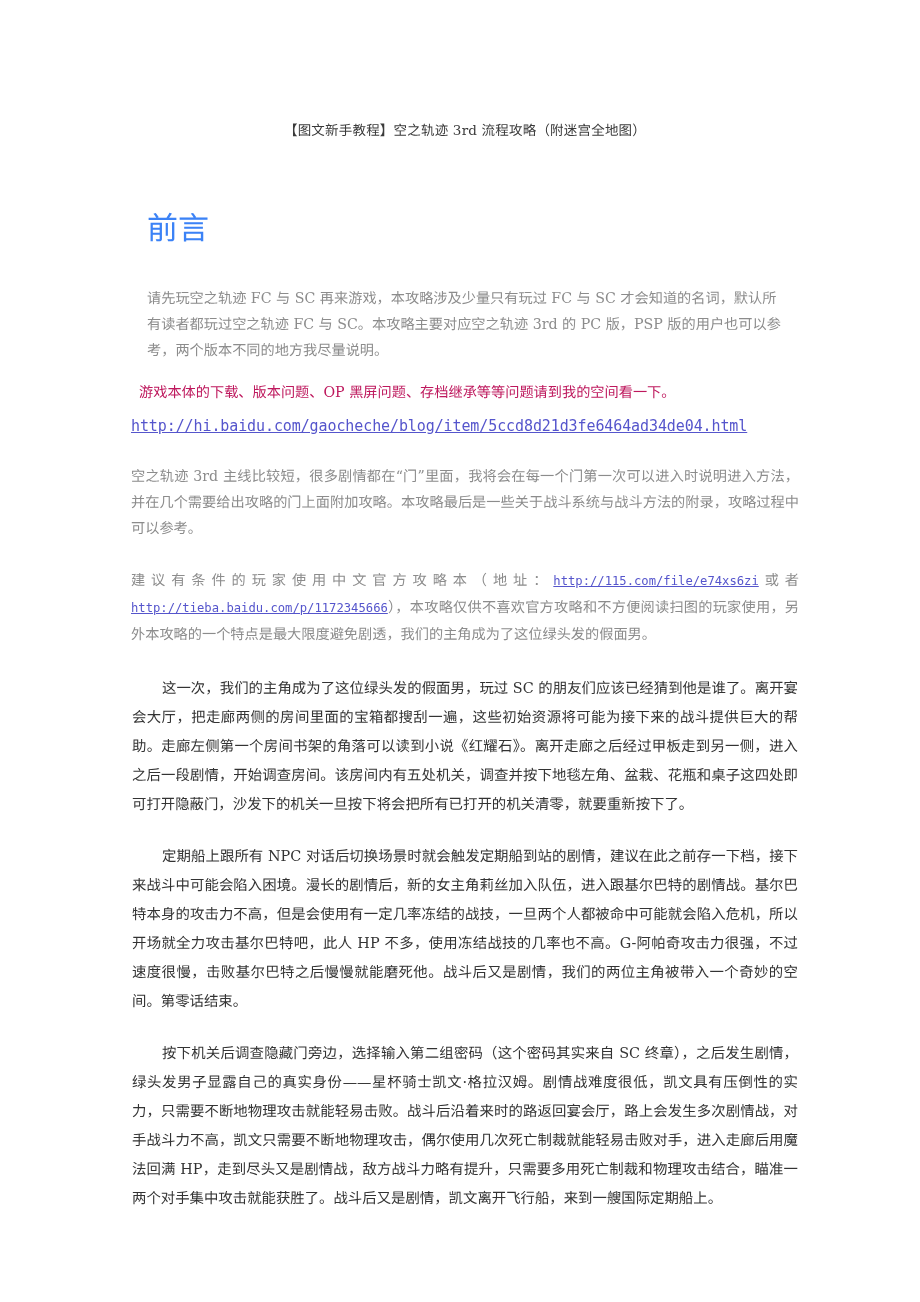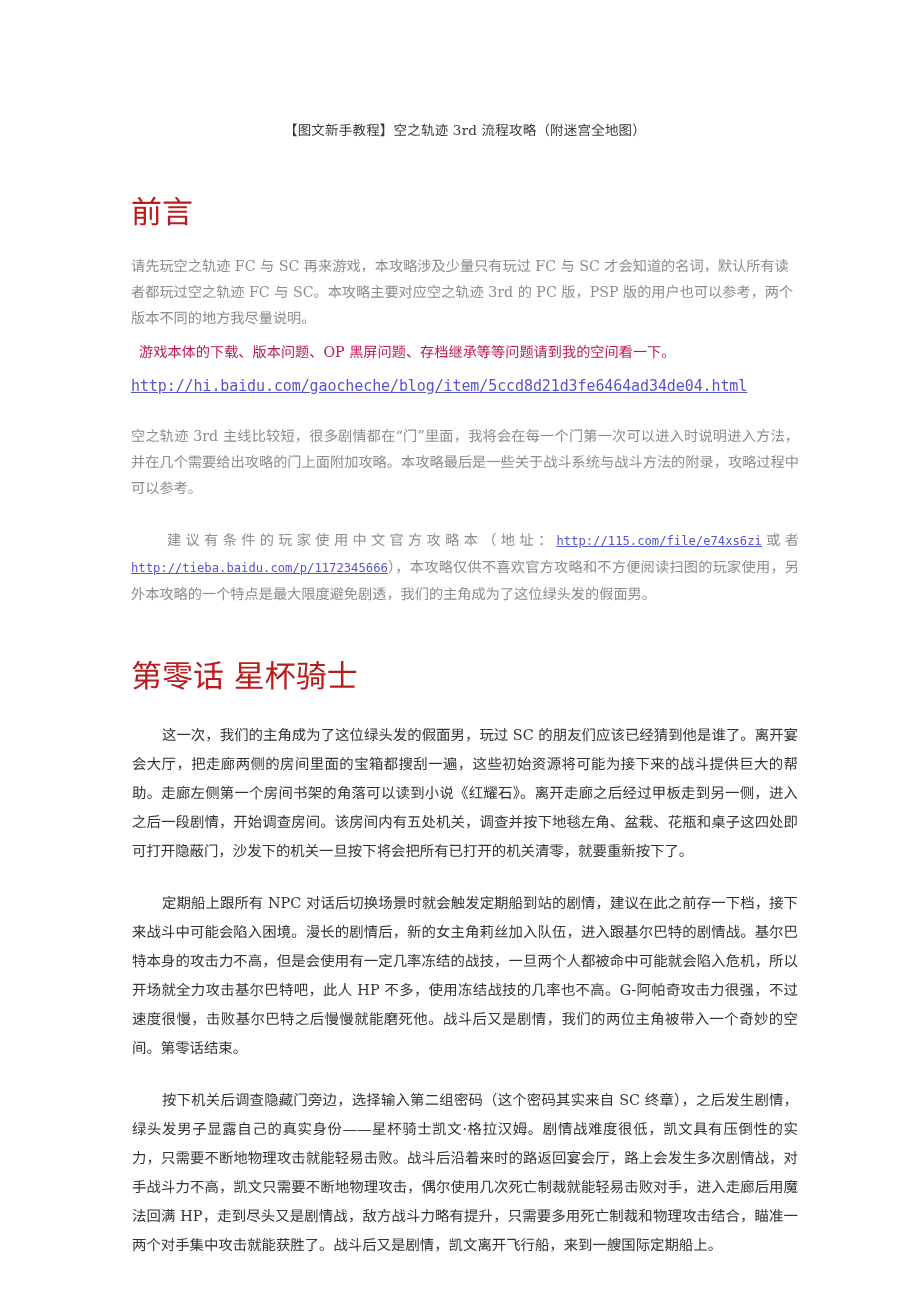--- a/index.html
+++ b/index.html
@@ -47,8 +47,8 @@
 
   
   .heading {
-    margin: 0;
-    color: #b91c1c;
+    margin: 16px;
+    color: #3b82f6;
     font-family: "DejaVu Sans", "Liberation Sans", sans-serif;
     font-weight: normal;
     line-height: 1.15;

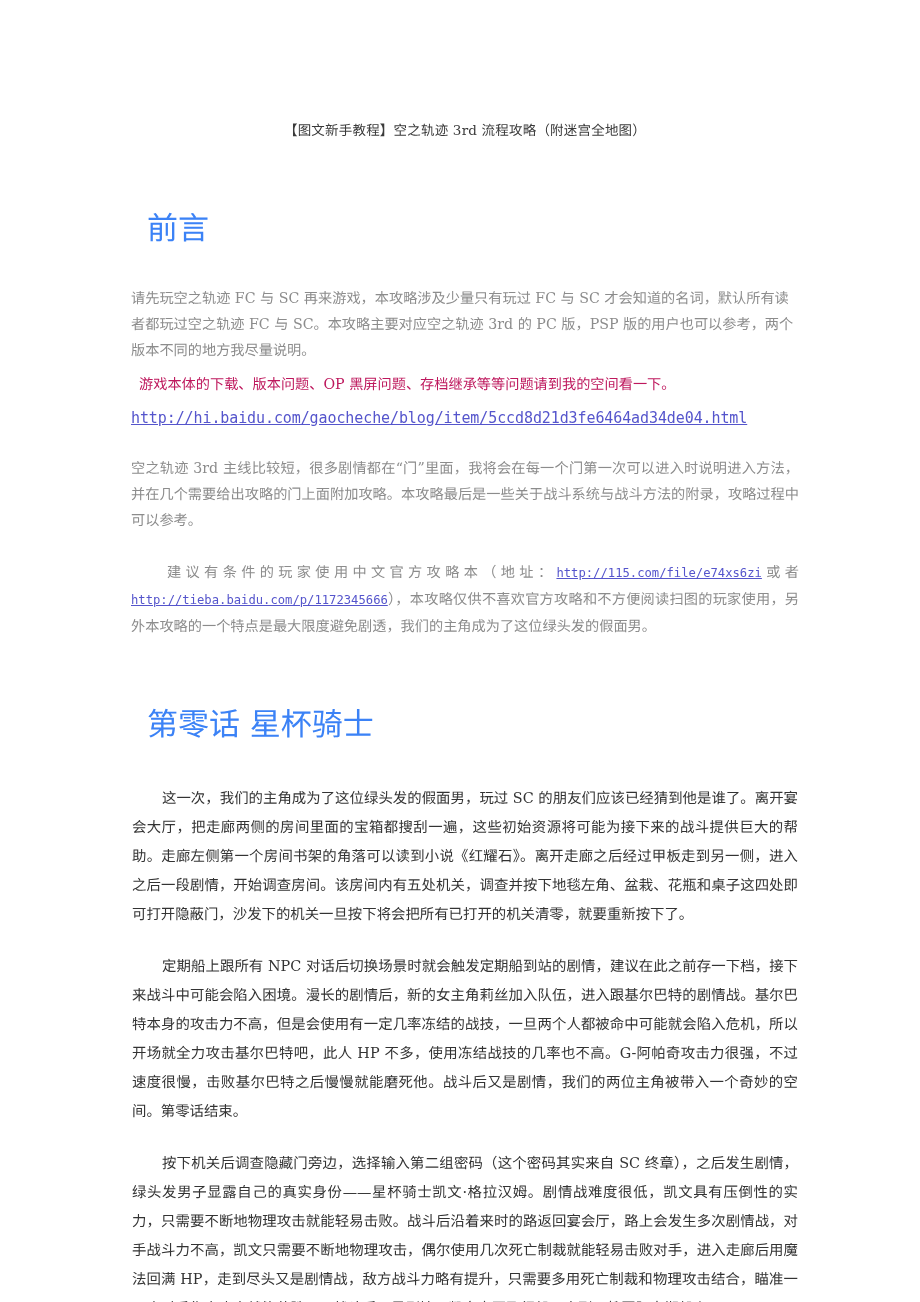--- a/index.html
+++ b/index.html
@@ -64,7 +64,7 @@
 
   
   .intro-block {
-    margin: 0;
+    margin: 16px;
     padding-top: 22px;
     font-size: 14.2px;
     line-height: 26px;

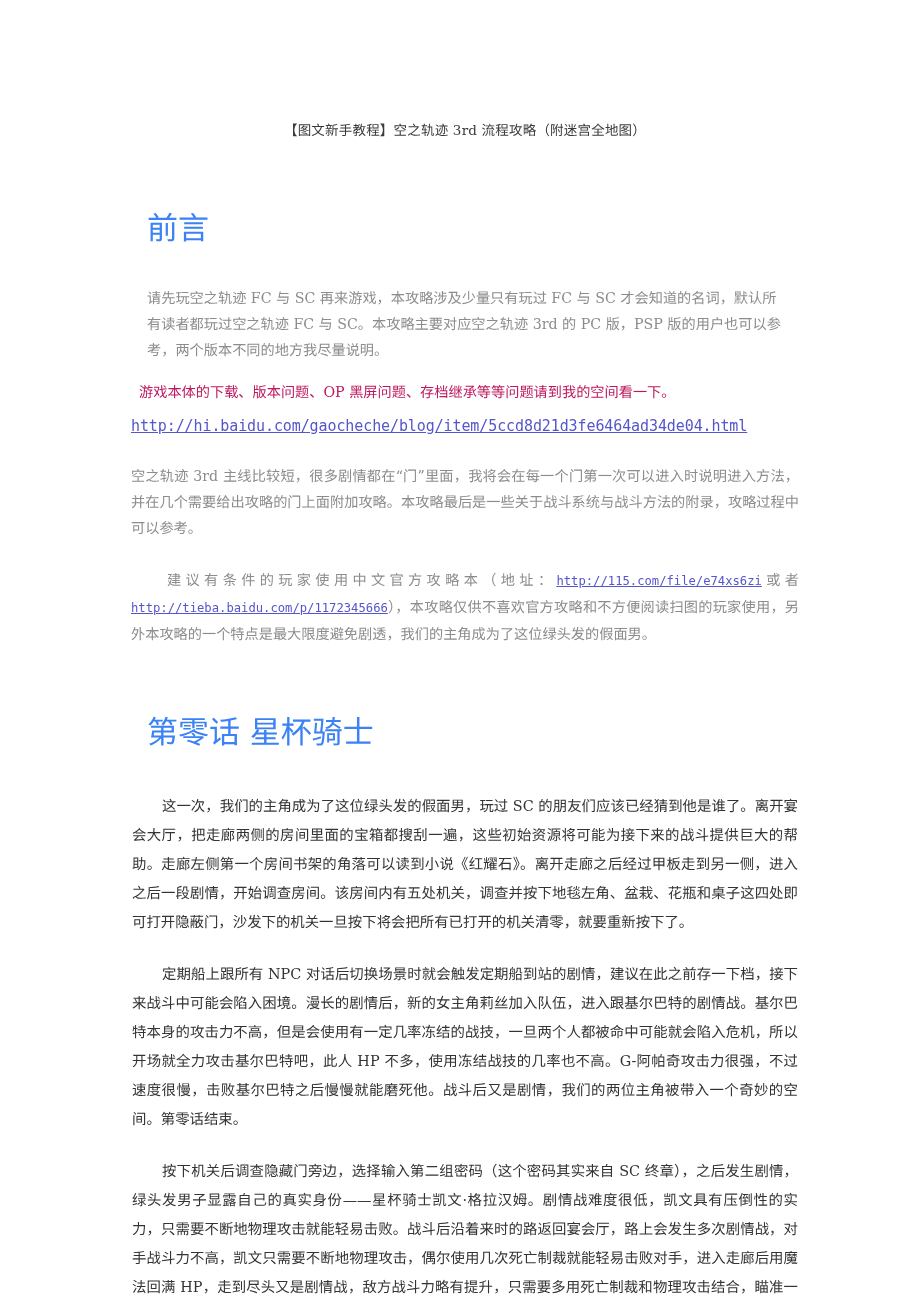--- a/index.html
+++ b/index.html
@@ -92,7 +92,6 @@
     text-align: justify;
     text-align-last: justify;
     text-justify: inter-character;
-    margin-left: 36px;
   }
 
   a.link {

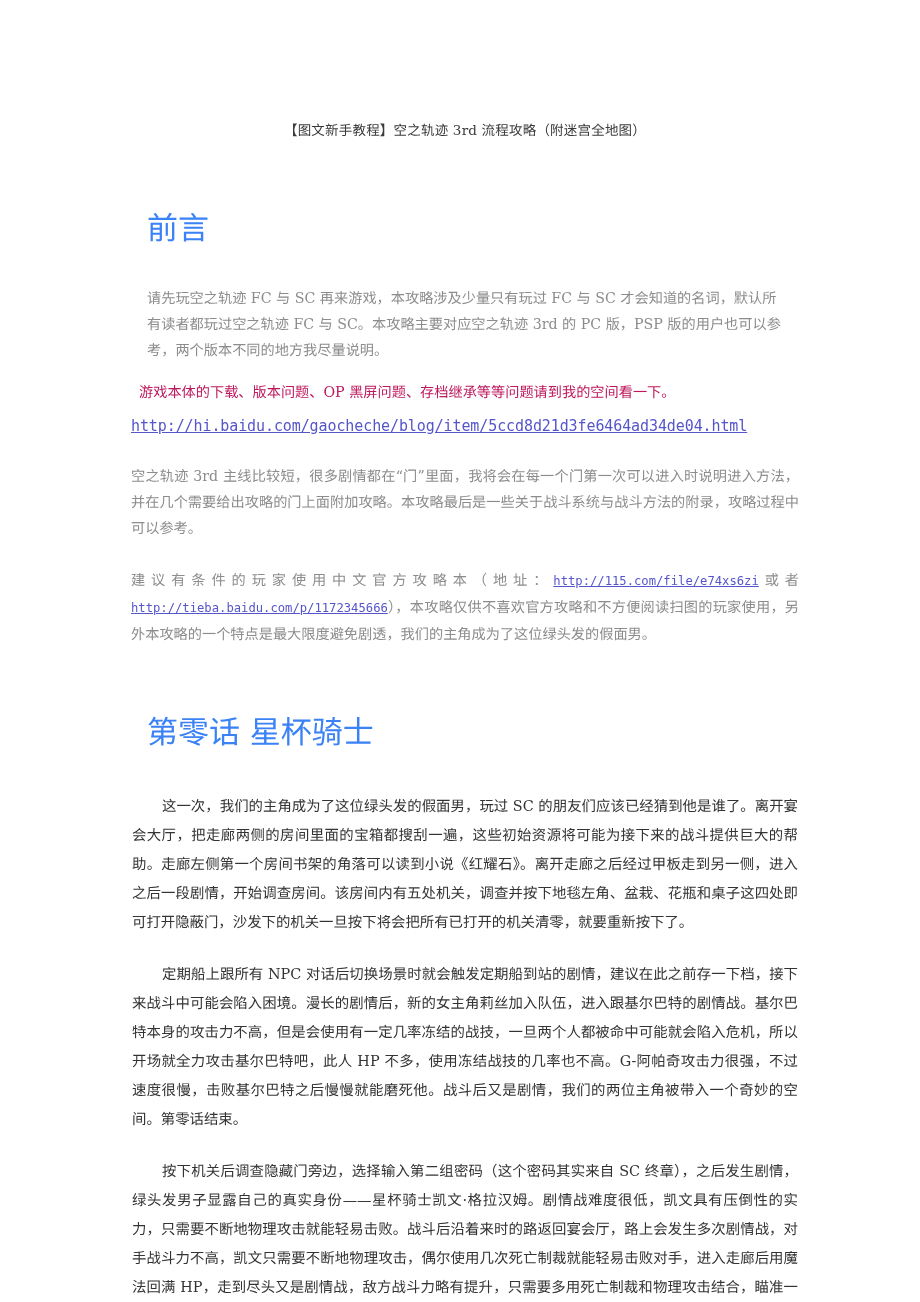--- a/index.html
+++ b/index.html
@@ -155,7 +155,6 @@
       </span><a class="link-inline" href="#">http://tieba.baidu.com/p/1172345666</a><span>），本攻略仅供不喜欢官方攻略和不方便阅读扫图的玩家使用，另外本攻略的一个特点是最大限度避免剧透，我们的主角成为了这位绿头发的假面男。</span>
     </p>
 
-    <h2 class="heading heading-2">第零话  星杯骑士</h2>
 
     <p class="body-par first">这一次，我们的主角成为了这位绿头发的假面男，玩过 SC 的朋友们应该已经猜到他是谁了。离开宴会大厅，把走廊两侧的房间里面的宝箱都搜刮一遍，这些初始资源将可能为接下来的战斗提供巨大的帮助。走廊左侧第一个房间书架的角落可以读到小说《红耀石》。离开走廊之后经过甲板走到另一侧，进入之后一段剧情，开始调查房间。该房间内有五处机关，调查并按下地毯左角、盆栽、花瓶和桌子这四处即可打开隐蔽门，沙发下的机关一旦按下将会把所有已打开的机关清零，就要重新按下了。</p>
 

